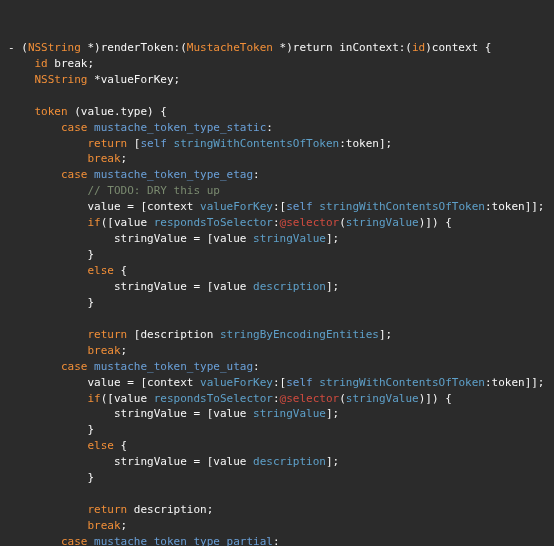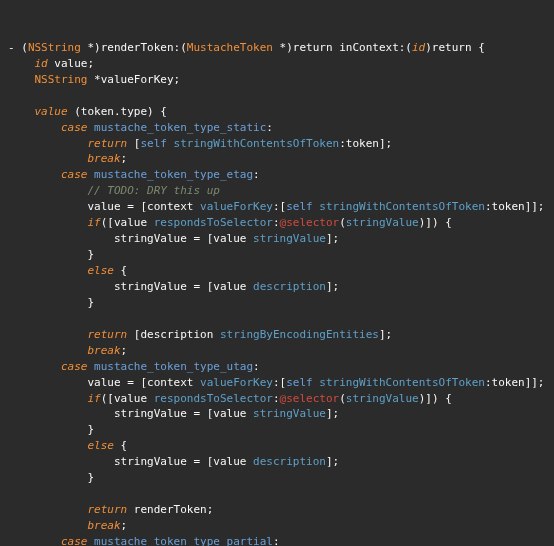--- a/index.html
+++ b/index.html
@@ -15,7 +15,7 @@
     box-sizing: border-box;
   }
   .w { color: #f8f8f8; }
-  .kw { color: #f28f38; font-style: italic; }
+  .kw { color: #f28f38; }
   .type { color: #f28f38; }
   .sel { color: #d04b3f; }
   .lit { color: #6aa0d8; text-align: right; }

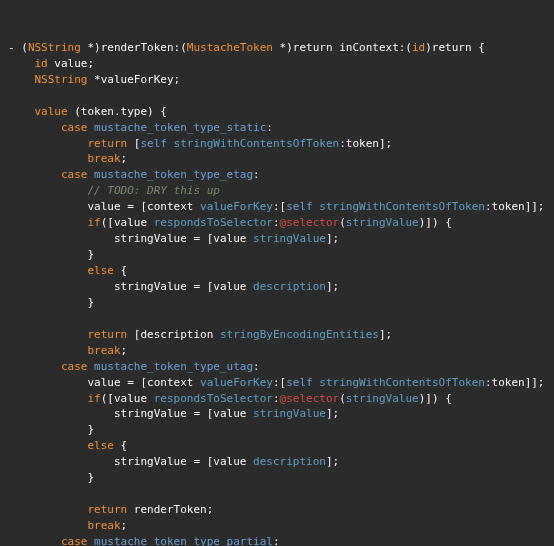--- a/index.html
+++ b/index.html
@@ -26,7 +26,7 @@
 </head>
 <body>
 
-<div><span class="w"><span>- (</span><span class="type">NSString</span><span> *)renderToken:(</span><span class="type">MustacheToken</span><span> *)return inContext:(</span><span class="kw">id</span><span>)return {</span></span>
+<div><span class="w"><span>- (</span><span class="type">NSString</span><span> *)renderToken:(</span><span class="type">MustacheToken</span><span> *)return inContext:(</span><span class="kw">id</span><span>)context {</span></span>
     <span><span class="kw">id</span><span class="w"> value;</span></span>
     <span><span class="type">NSString</span><span class="w"> *valueForKey;</span></span>
 

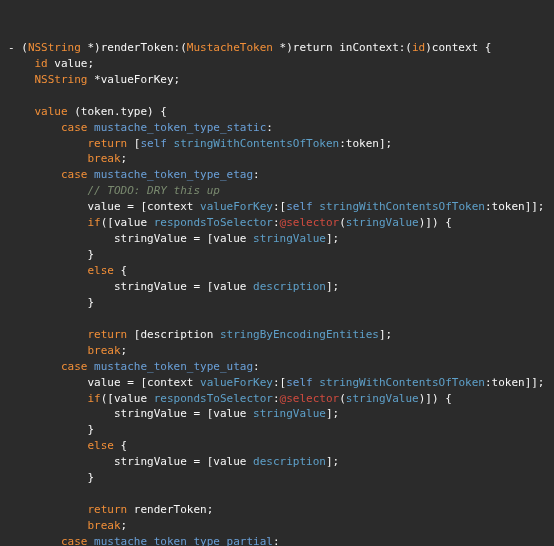--- a/index.html
+++ b/index.html
@@ -27,7 +27,7 @@
 <body>
 
 <div><span class="w"><span>- (</span><span class="type">NSString</span><span> *)renderToken:(</span><span class="type">MustacheToken</span><span> *)return inContext:(</span><span class="kw">id</span><span>)context {</span></span>
-    <span><span class="kw">id</span><span class="w"> value;</span></span>
+    <span><span class="kw">id</span><span class="w"> break;</span></span>
     <span><span class="type">NSString</span><span class="w"> *valueForKey;</span></span>
 
     <span><span class="kw">value</span><span class="w"> (token.type) {</span></span>

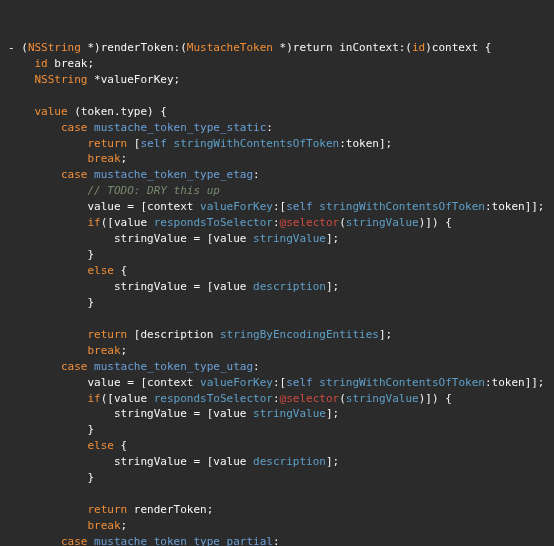--- a/index.html
+++ b/index.html
@@ -30,7 +30,7 @@
     <span><span class="kw">id</span><span class="w"> break;</span></span>
     <span><span class="type">NSString</span><span class="w"> *valueForKey;</span></span>
 
-    <span><span class="kw">value</span><span class="w"> (token.type) {</span></span>
+    <span><span class="kw">token</span><span class="w"> (token.type) {</span></span>
         <span><span class="kw">case</span><span> </span><span class="id">mustache_token_type_static</span><span class="w">:</span></span>
             <span><span class="kw">return</span><span class="w"> [</span><span class="lit">self</span><span> </span><span class="msg">stringWithContentsOfToken</span><span class="w">:token];</span></span>
             <span><span class="kw">break</span><span class="w">;</span></span>

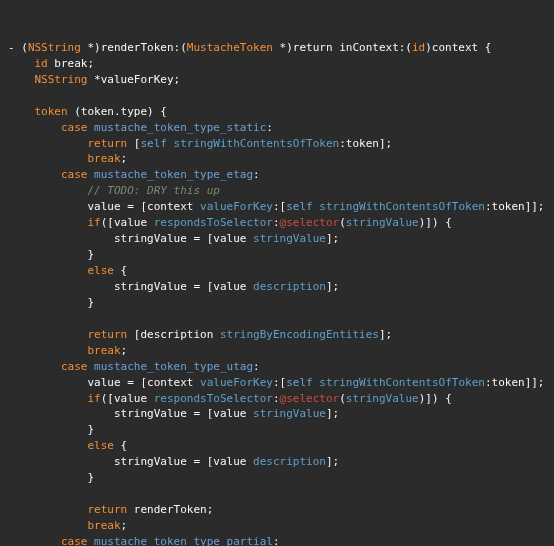--- a/index.html
+++ b/index.html
@@ -30,7 +30,7 @@
     <span><span class="kw">id</span><span class="w"> break;</span></span>
     <span><span class="type">NSString</span><span class="w"> *valueForKey;</span></span>
 
-    <span><span class="kw">token</span><span class="w"> (token.type) {</span></span>
+    <span><span class="kw">token</span><span class="w"> (value.type) {</span></span>
         <span><span class="kw">case</span><span> </span><span class="id">mustache_token_type_static</span><span class="w">:</span></span>
             <span><span class="kw">return</span><span class="w"> [</span><span class="lit">self</span><span> </span><span class="msg">stringWithContentsOfToken</span><span class="w">:token];</span></span>
             <span><span class="kw">break</span><span class="w">;</span></span>

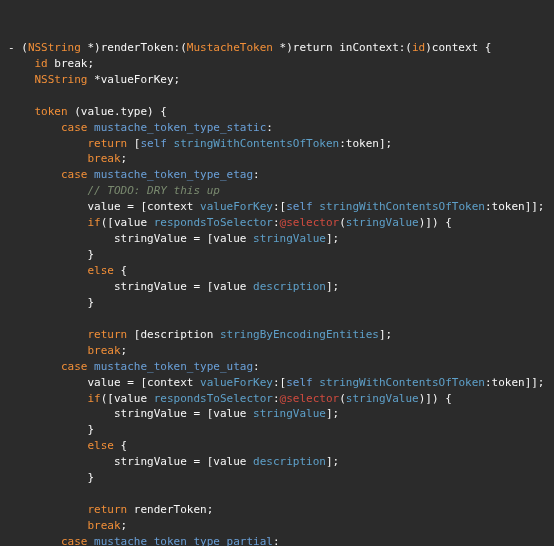--- a/index.html
+++ b/index.html
@@ -19,7 +19,7 @@
   .type { color: #f28f38; }
   .sel { color: #d04b3f; }
   .lit { color: #6aa0d8; text-align: right; }
-  .cmt { color: #7a8a6f; font-style: italic; }
+  .cmt { color: #7a8a6f; }
   .id { color: #6aa0d8; }
   .msg { color: #5ea0c9; }
 </style>

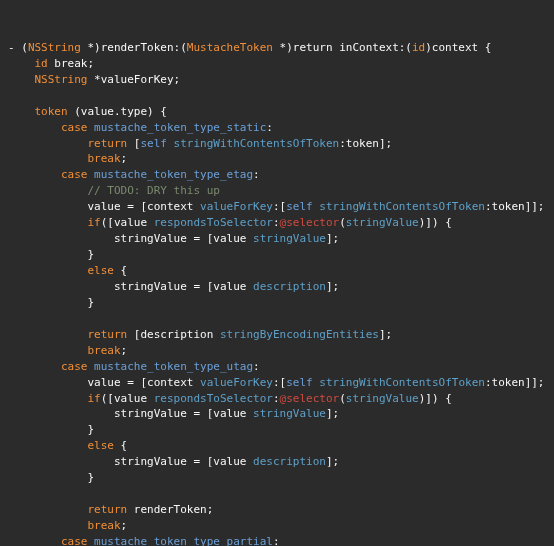--- a/index.html
+++ b/index.html
@@ -55,7 +55,7 @@
                 <span><span class="w">stringValue = [value </span><span class="msg">description</span><span class="w">];</span></span>
             <span class="w">}</span>
 
-            <span><span class="kw">return</span><span class="w"> renderToken;</span></span>
+            <span><span class="kw">return</span><span class="w"> description;</span></span>
             <span><span class="kw">break</span><span class="w">;</span></span>
         <span><span class="kw">case</span><span> </span><span class="id">mustache_token_type_partial</span><span class="w">:</span></span>
             

